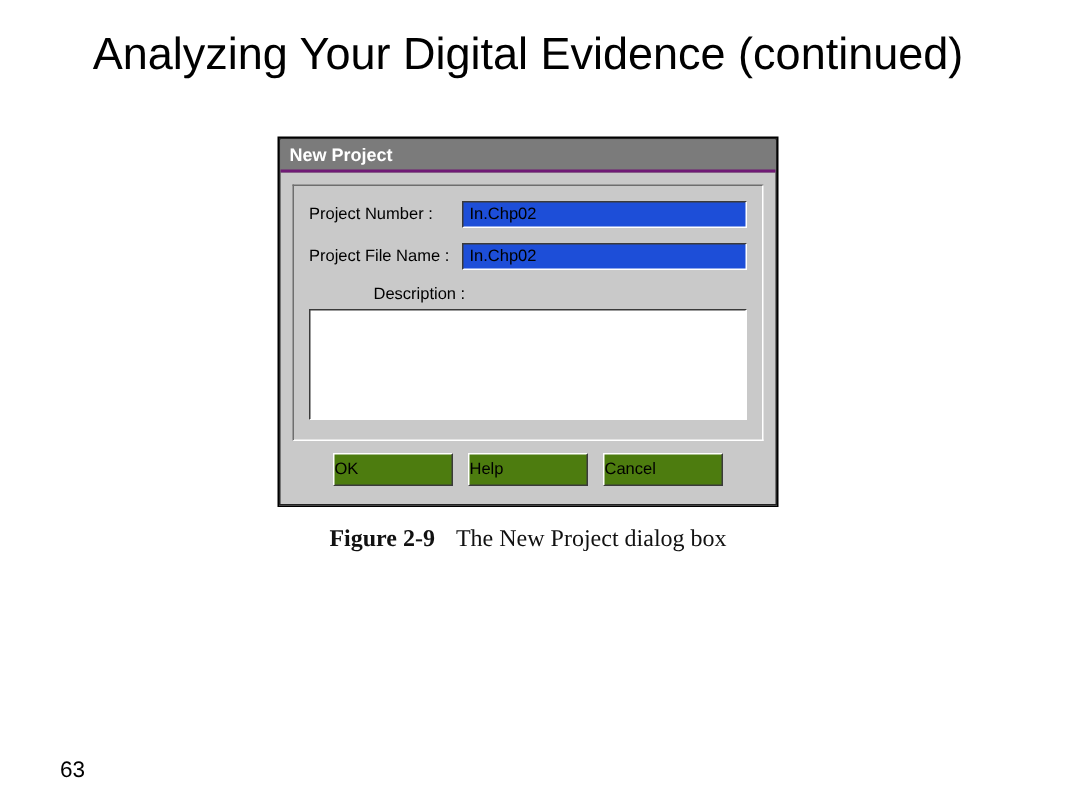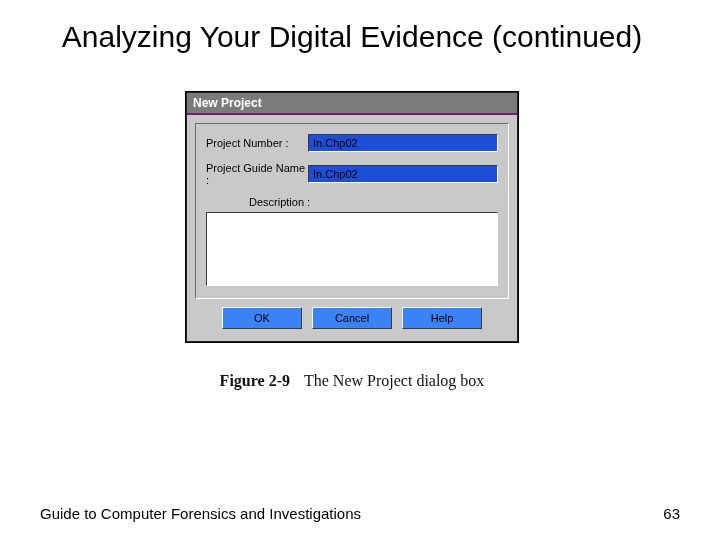--- a/index.html
+++ b/index.html
@@ -79,7 +79,7 @@
         </div>
 
         <div class="form-row">
-          <span class="form-label">Project Guide Name :</span>
+          <span class="form-label">Project File Name :</span>
           <input class="text-input" type="text" value="In.Chp02" style="">
         </div>
 

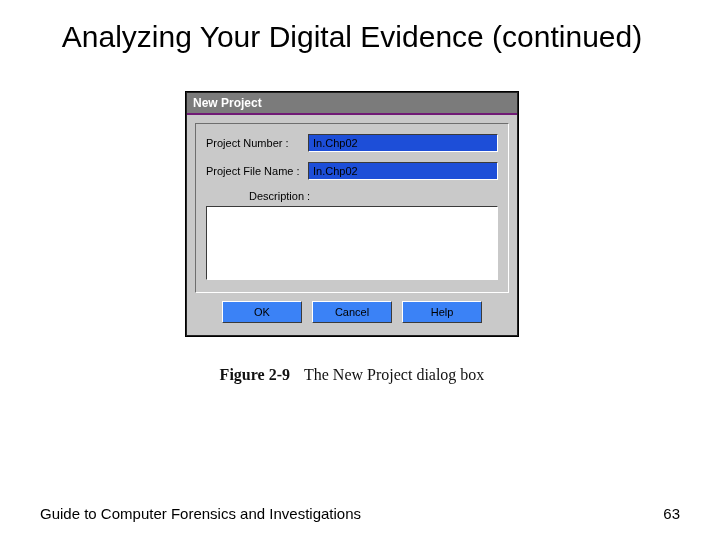--- a/index.html
+++ b/index.html
@@ -44,10 +44,10 @@
   }
   .buttons { display: flex; justify-content: center; gap: 10px; padding: 0 10px 12px 10px; }
   .btn {
-    width: 80px; height: 22px; font-size: 11px; background: #3b82f6; color: #000;
+    width: 80px; height: 22px; font-size: 11px; background: #4d7c0f; color: #000;
     border-top: 1px solid #fff; border-left: 1px solid #fff;
     border-right: 1px solid #3a3a3a; border-bottom: 1px solid #3a3a3a;
-    cursor: pointer; text-align: center; line-height: 20px;
+    cursor: pointer; text-align: left; line-height: 20px;
   }
   .caption {
     margin-top: 30px; font-family: "Times New Roman", Georgia, serif;

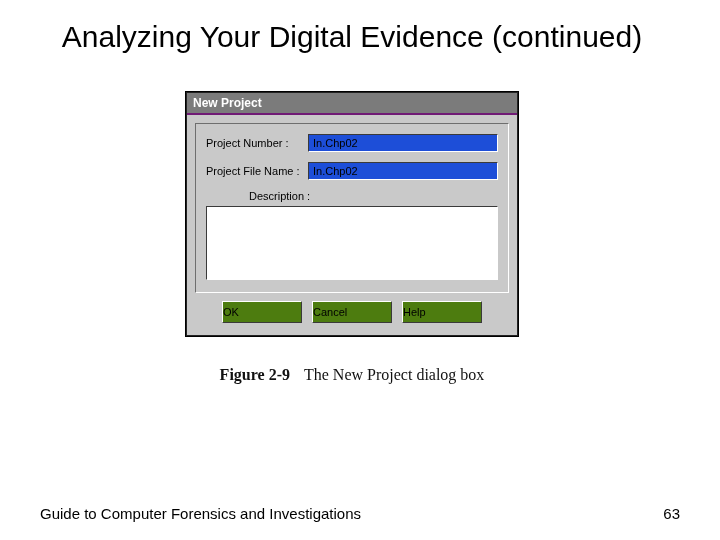--- a/index.html
+++ b/index.html
@@ -90,8 +90,8 @@
 
       <div class="buttons">
         <div class="btn">OK</div>
+        <div class="btn">Help</div>
         <div class="btn">Cancel</div>
-        <div class="btn">Help</div>
       </div>
 
     </div>

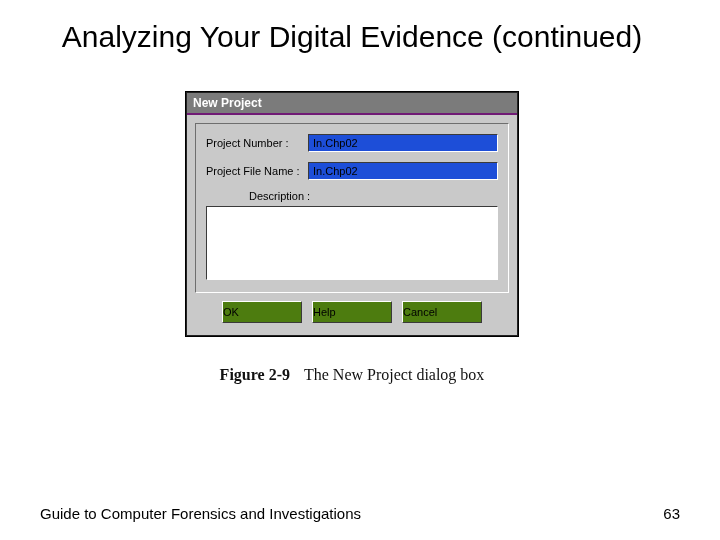--- a/index.html
+++ b/index.html
@@ -50,7 +50,7 @@
     cursor: pointer; text-align: left; line-height: 20px;
   }
   .caption {
-    margin-top: 30px; font-family: "Times New Roman", Georgia, serif;
+    margin-top: 14px; font-family: "Times New Roman", Georgia, serif;
     font-size: 16px; color: #111;
   }
   .caption .fig-label { font-weight: 700; margin-right: 14px; }

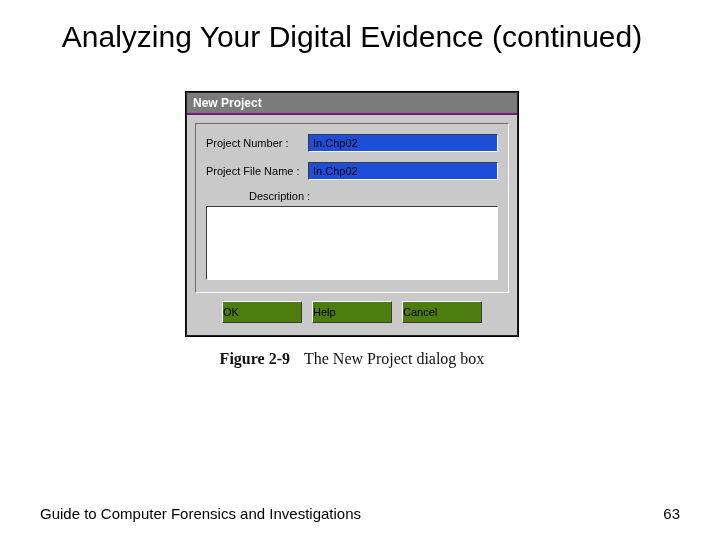--- a/index.html
+++ b/index.html
@@ -103,7 +103,6 @@
   </div>
 
   <div class="footer">
-    <span>Guide to Computer Forensics and Investigations</span>
     <span>63</span>
   </div>
 

